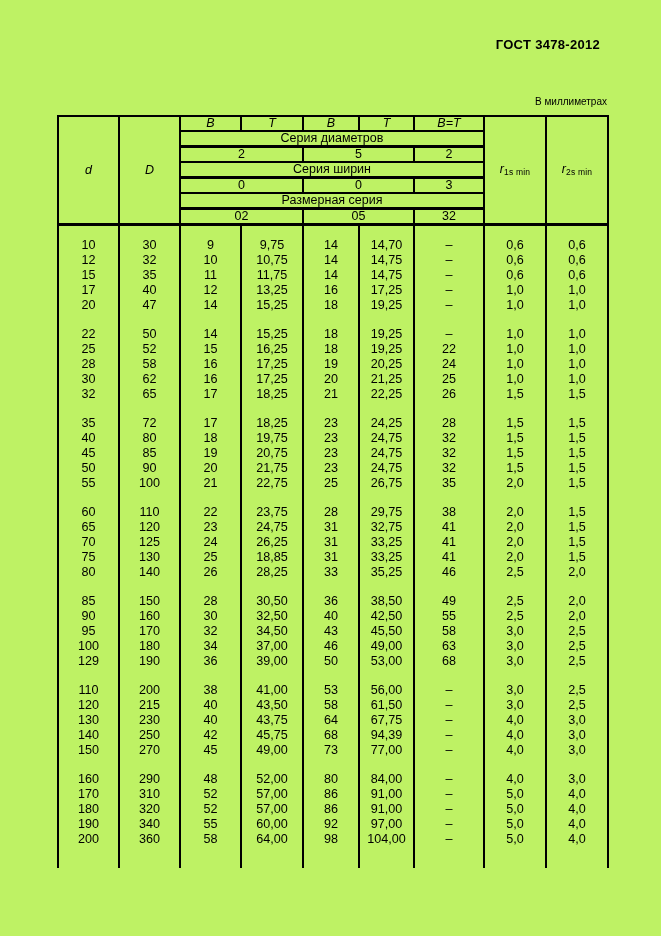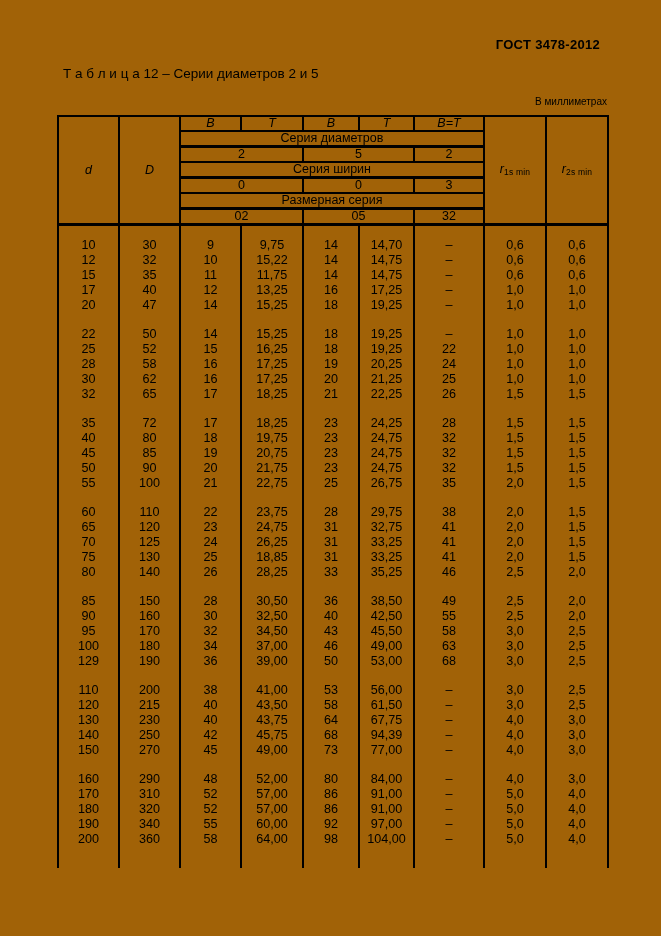--- a/index.html
+++ b/index.html
@@ -9,7 +9,7 @@
     position: relative;
     width: 661px;
     height: 936px;
-    background: #a16207;
+    background: #bef264;
     overflow: hidden;
   }
   .doc-ref {

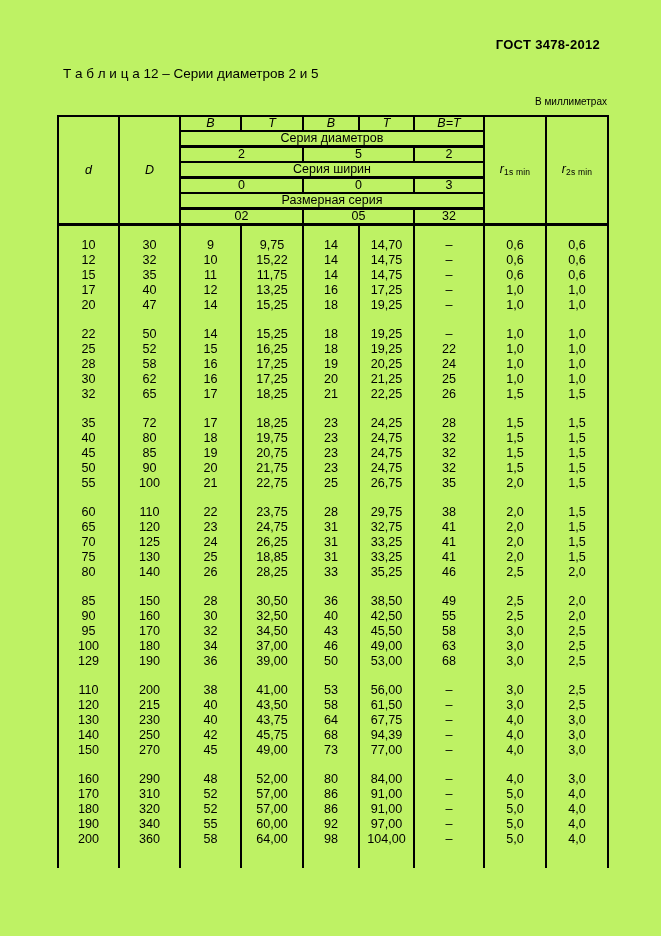--- a/index.html
+++ b/index.html
@@ -88,7 +88,6 @@
 
   <div class="doc-ref">ГОСТ 3478-2012</div>
 
-  <div class="table-title">Т а б л и ц а  12 – Серии диаметров 2 и 5</div>
 
   <div class="units-label">В миллиметрах</div>
 

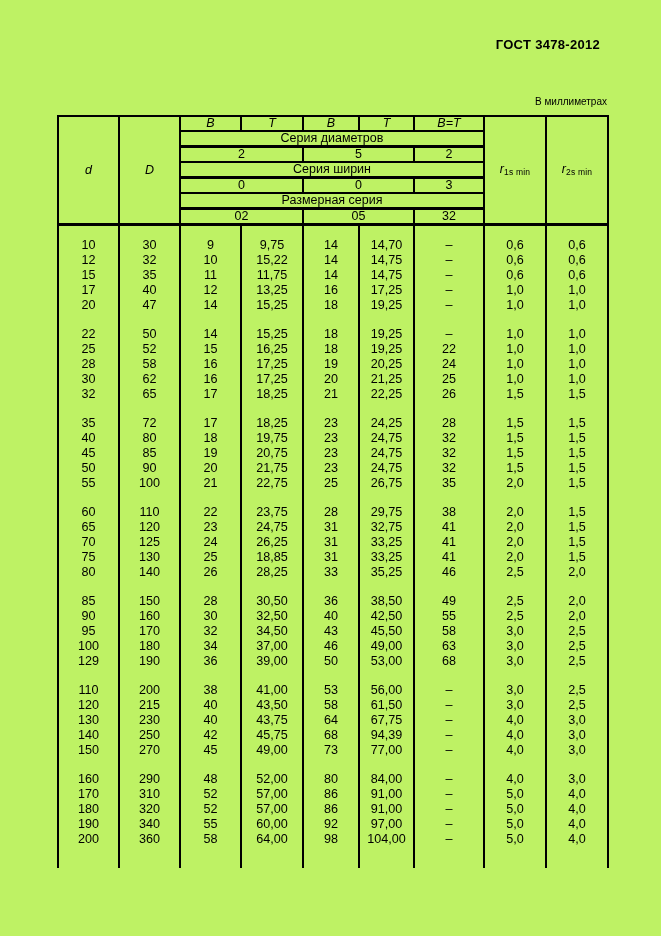--- a/index.html
+++ b/index.html
@@ -156,7 +156,7 @@
           <td>12</td>
           <td>32</td>
           <td>10</td>
-          <td>15,22</td>
+          <td>10,75</td>
           <td>14</td>
           <td>14,75</td>
           <td>–</td>

